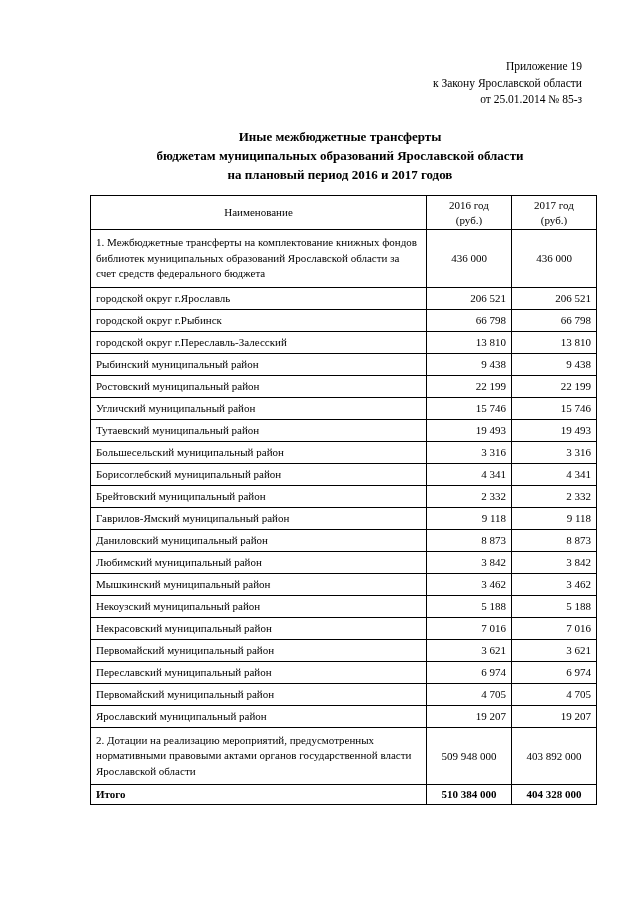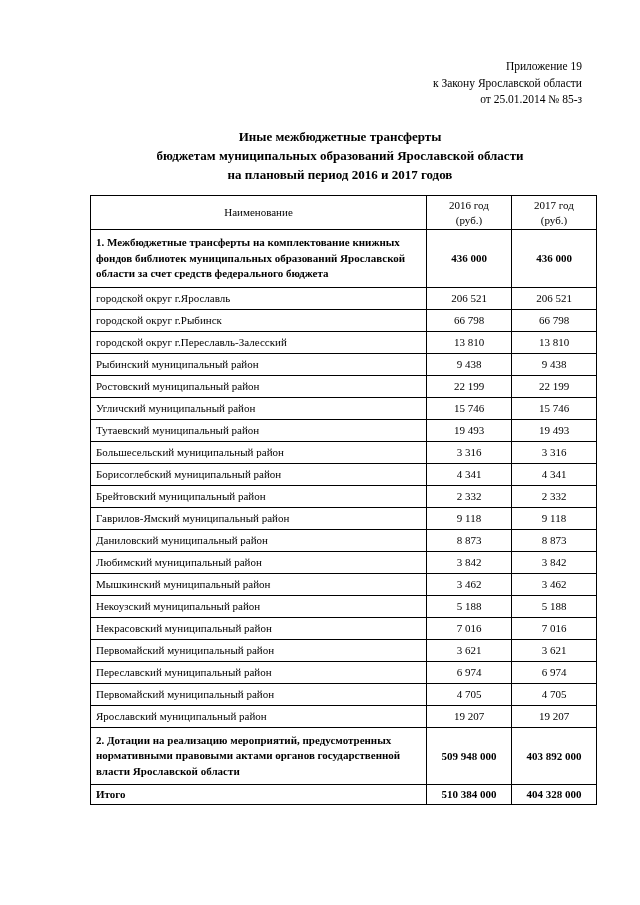--- a/index.html
+++ b/index.html
@@ -86,7 +86,7 @@
   td.num  { text-align: center; padding-right: 8px; white-space: nowrap; }
 
   tr.section td {
-    font-weight: bold;
+    font-weight: normal;
     padding-top: 5px;
     padding-bottom: 5px;
   }

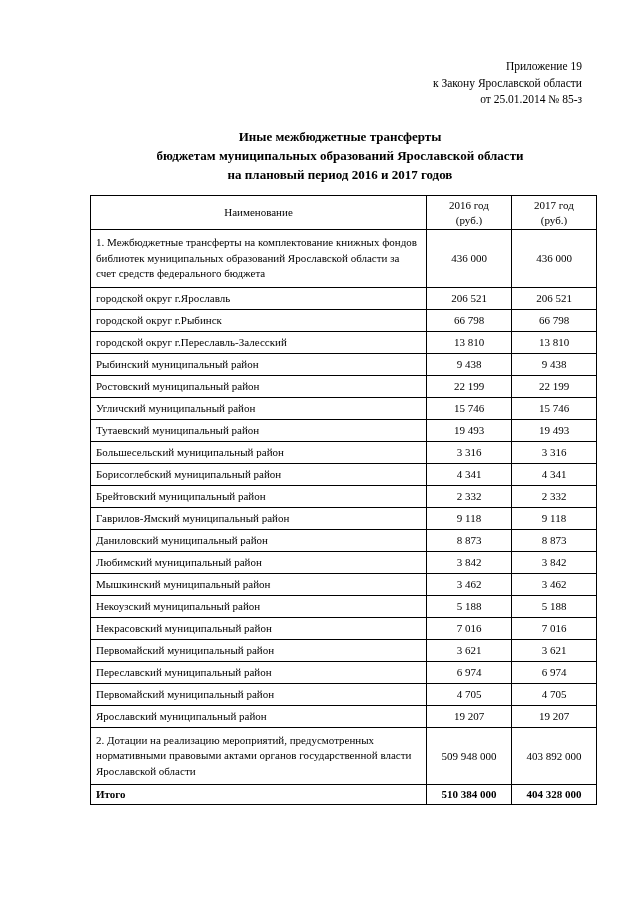--- a/index.html
+++ b/index.html
@@ -83,7 +83,7 @@
   .hdr-sub { display: block; }
 
   td.name { text-align: left; }
-  td.num  { text-align: center; padding-right: 8px; white-space: nowrap; }
+  td.num  { text-align: right; padding-right: 8px; white-space: nowrap; }
 
   tr.section td {
     font-weight: normal;

